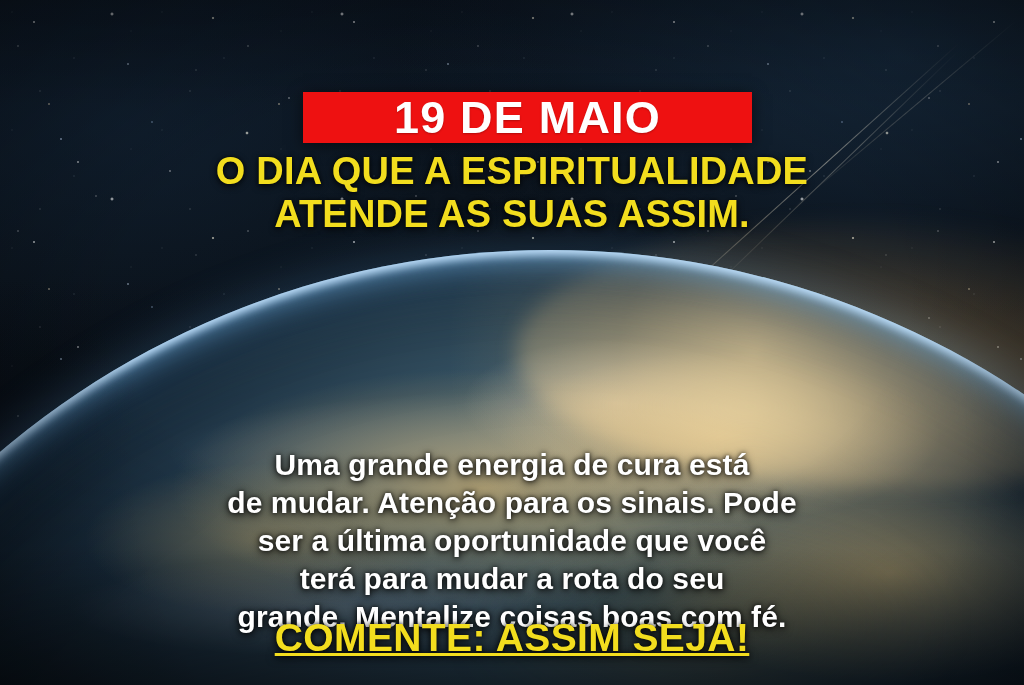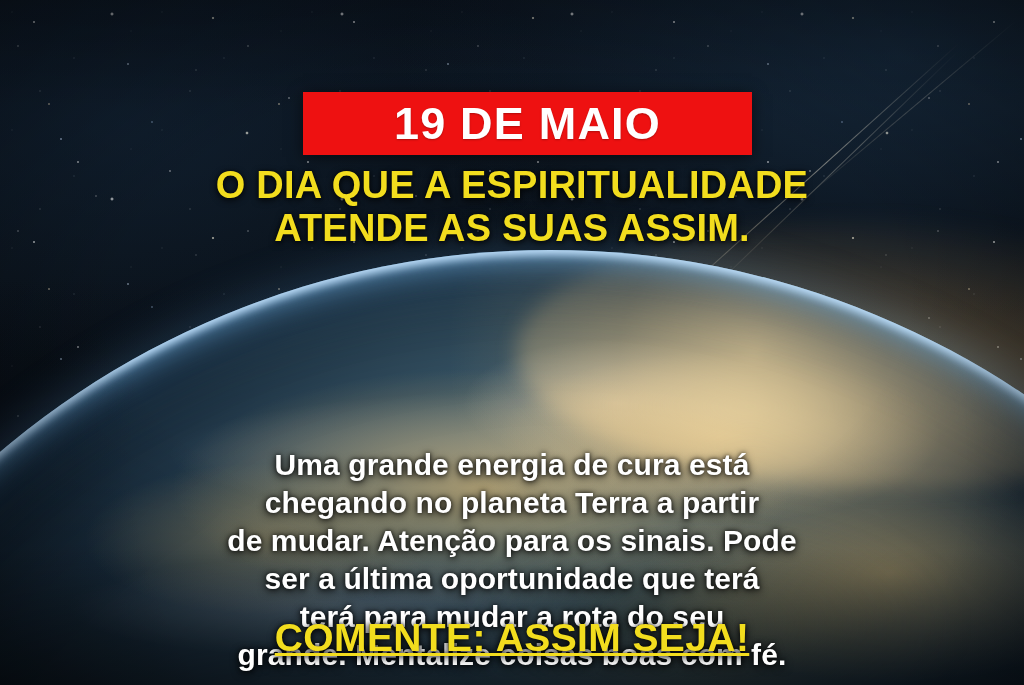--- a/index.html
+++ b/index.html
@@ -186,7 +186,7 @@
     left: 303px;
     top: 92px;
     width: 449px;
-    height: 63px;
+    height: 51px;
     display: flex;
     align-items: center;
     justify-content: center;

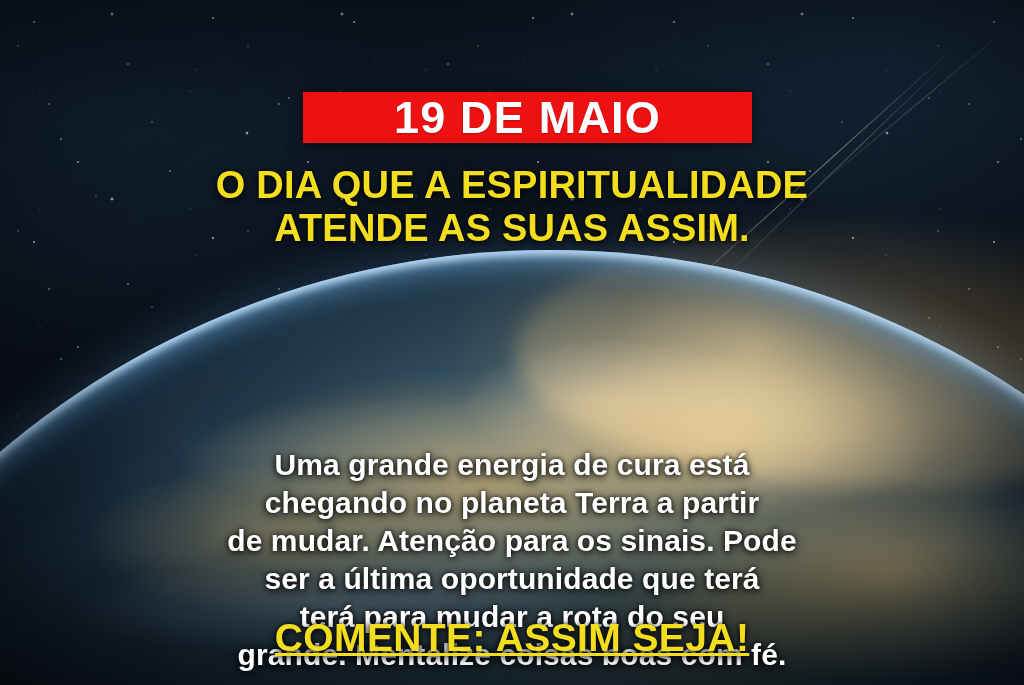--- a/index.html
+++ b/index.html
@@ -206,7 +206,7 @@
     position: absolute;
     left: 0;
     right: 0;
-    top: 164px;
+    top: 150px;
     text-align: center;
     font-size: 38px;
     font-weight: bold;

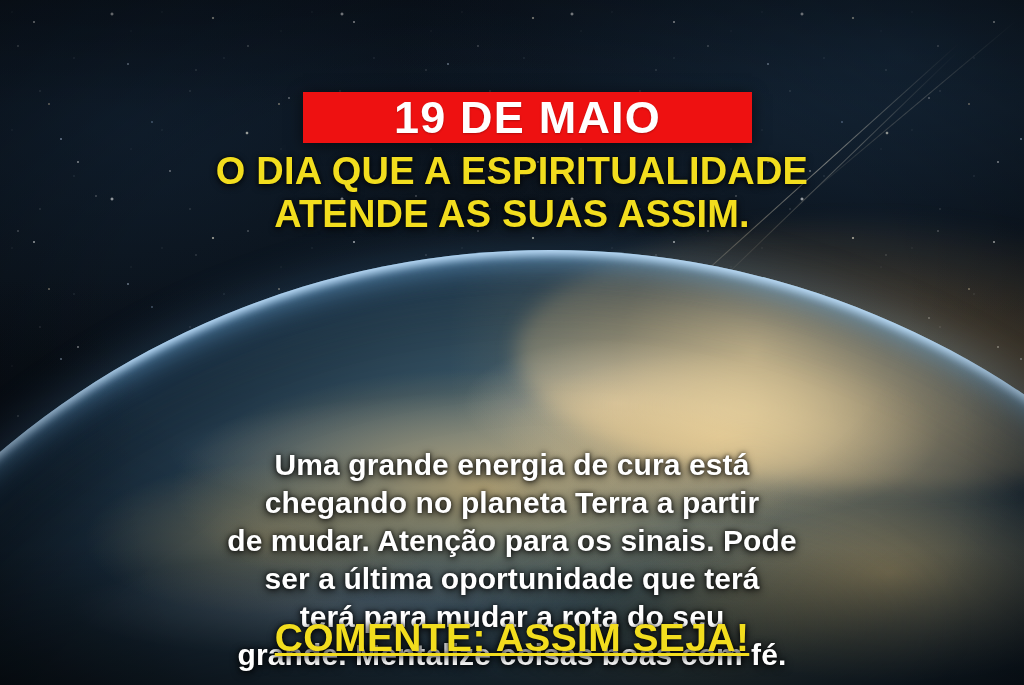--- a/index.html
+++ b/index.html
@@ -285,7 +285,6 @@
 
     <div class="body-copy" style="color: rgb(255, 255, 255); text-align: center;">
       <span class="body-line">Uma grande energia de cura está</span>
-      <span class="body-line">chegando no planeta Terra a partir</span>
       <span class="body-line">de mudar. Atenção para os sinais. Pode</span>
       <span class="body-line">ser a última oportunidade que terá</span>
       <span class="body-line">terá para mudar a rota do seu</span>

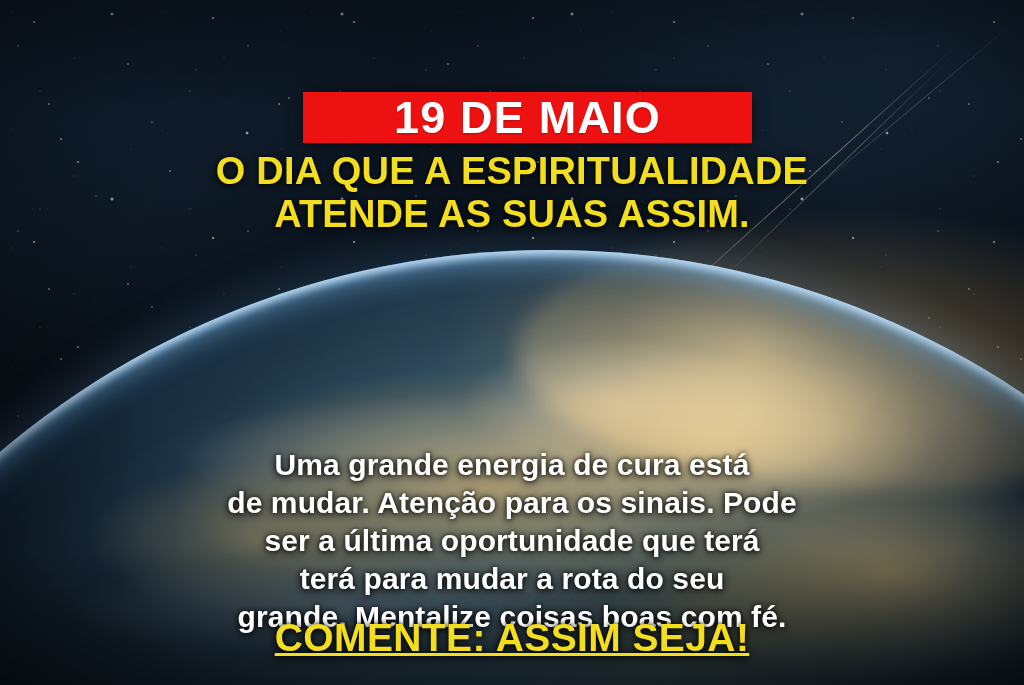--- a/index.html
+++ b/index.html
@@ -286,7 +286,7 @@
     <div class="body-copy" style="color: rgb(255, 255, 255); text-align: center;">
       <span class="body-line">Uma grande energia de cura está</span>
       <span class="body-line">de mudar. Atenção para os sinais. Pode</span>
-      <span class="body-line">ser a última oportunidade que terá</span>
+      <span class="body-line">ser a última oportunidade que você</span>
       <span class="body-line">terá para mudar a rota do seu</span>
       <span class="body-line">grande. Mentalize coisas boas com fé.</span>
     </div>

